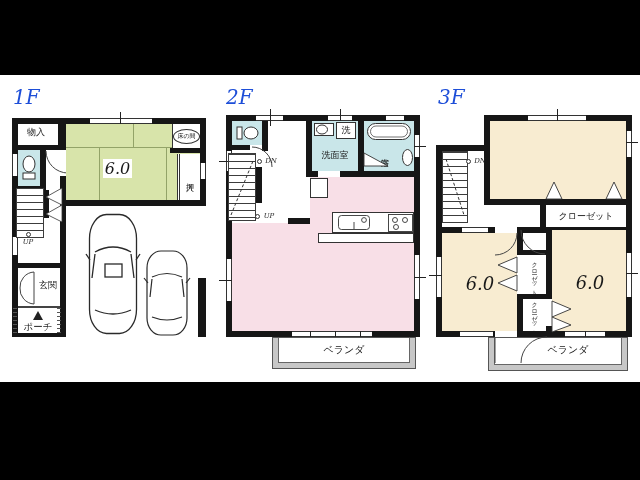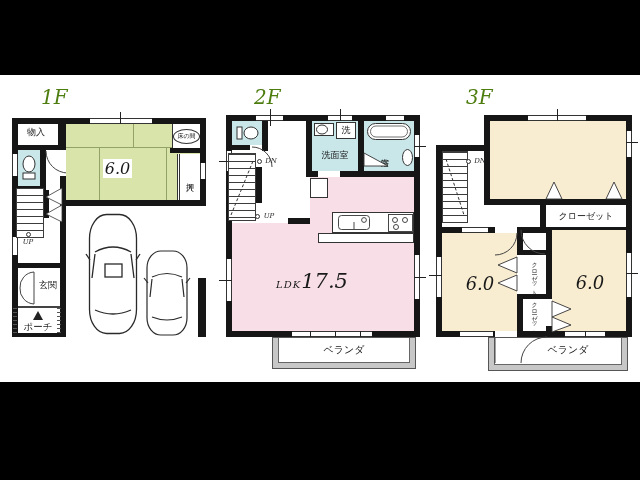--- a/index.html
+++ b/index.html
@@ -14,7 +14,7 @@
   .lbl{position:absolute;color:#1a1a1a;display:flex;align-items:center;justify-content:center;
        white-space:nowrap;font-size:9px;line-height:1;}
   .num{font-family:"DejaVu Serif","Liberation Serif",serif;font-style:italic;}
-  .floor-lbl{position:absolute;font:italic 20px "DejaVu Serif","Liberation Serif",serif;color:#4d7c0f;margin-left:28px;}
+  .floor-lbl{position:absolute;font:italic 20px "DejaVu Serif","Liberation Serif",serif;color:#1d4ed8;}
   .updn{font:italic 7px "DejaVu Serif","Liberation Serif",serif;color:#222;}
   .vtext{writing-mode:vertical-rl;text-orientation:upright;letter-spacing:0.5px;}
   .stairs{position:absolute;background:repeating-linear-gradient(to bottom,#3c3c3c 0 1px,#fff 1px 7px);

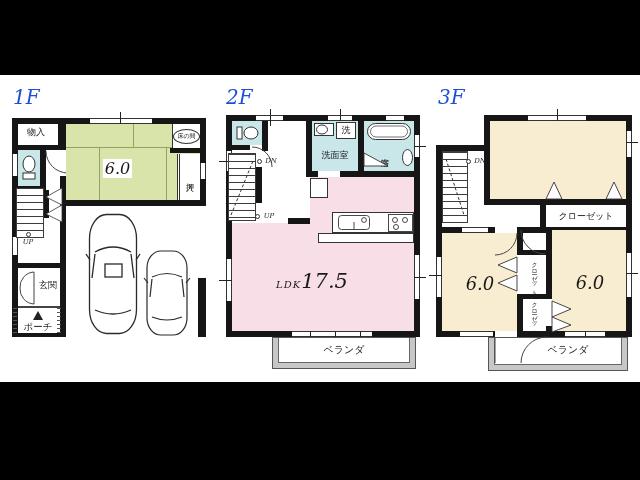--- a/index.html
+++ b/index.html
@@ -229,10 +229,6 @@
     </g>
   </svg>
   <div class="whitebox" style="left:318px;top:158px;width:96px;height:10px;"></div>
-  <div class="lbl" style="left:252px;top:196px;width:120px;height:26px;align-items:baseline;">
-    <span class="num" style="font-size:10px;letter-spacing:1px;">LDK</span>
-        <span class="num" style="font-size:21px;">17.5</span>
-  </div>
 
   <div class="veranda" style="left:272px;top:262px;width:144px;height:32px;">
     <div class="veranda-in"></div>

